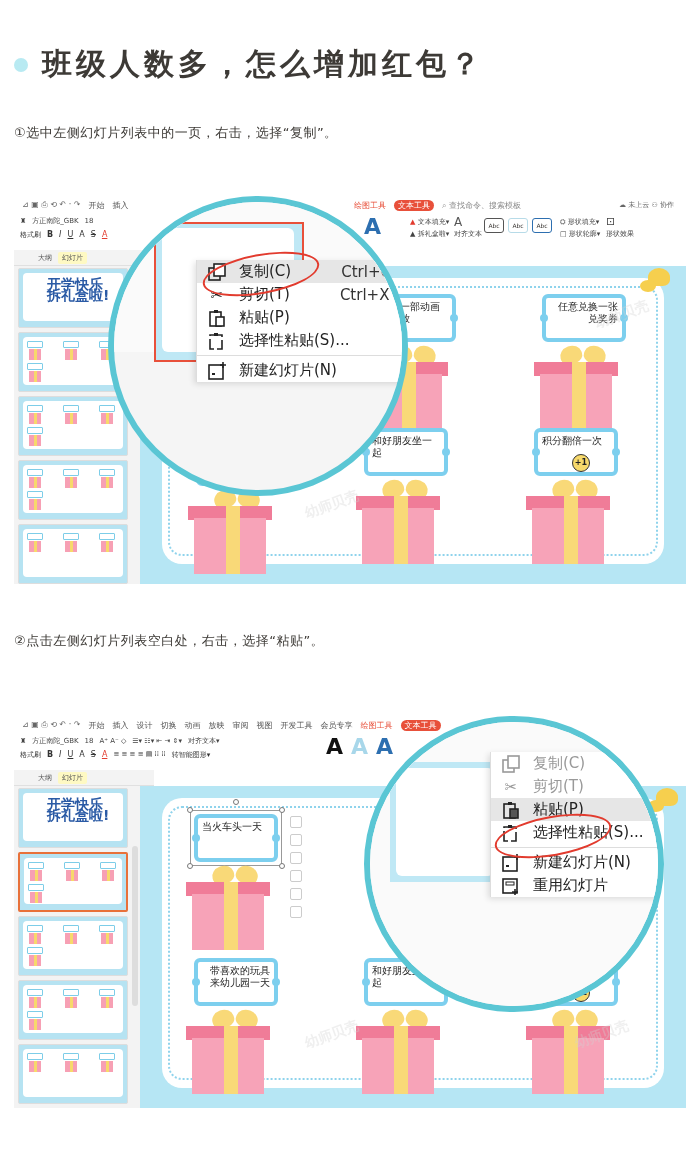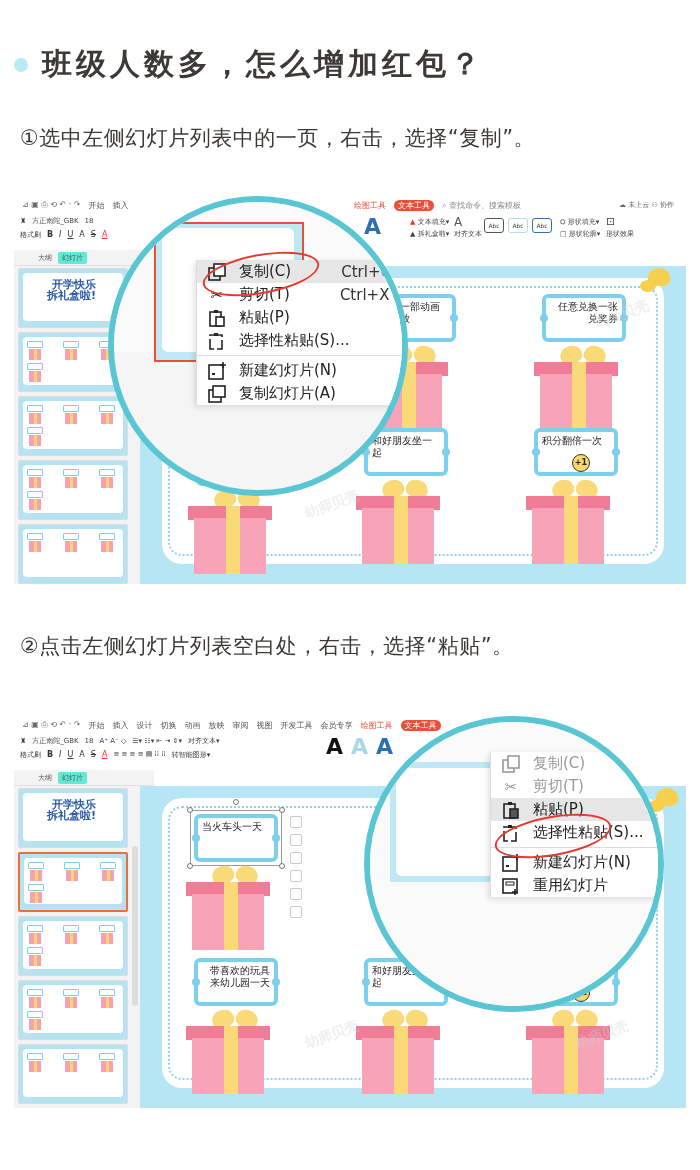--- a/index.html
+++ b/index.html
@@ -10,7 +10,7 @@
   .heading .dot { width: 14px; height: 14px; border-radius: 50%; background: #b8eaf2; margin-right: 14px; }
   .heading .title { font-size: 30px; font-weight: bold; letter-spacing: 4px; color: #3d3a36; }
 
-  .step { position: absolute; left: 20px; font-size: 21px; color: #3d3a36; letter-spacing: 0.5px; }
+  .step { position: absolute; left: 14px; font-size: 13px; color: #3d3a36; letter-spacing: 0.5px; }
   .step1 { top: 124px; }
   .step2 { top: 632px; }
 

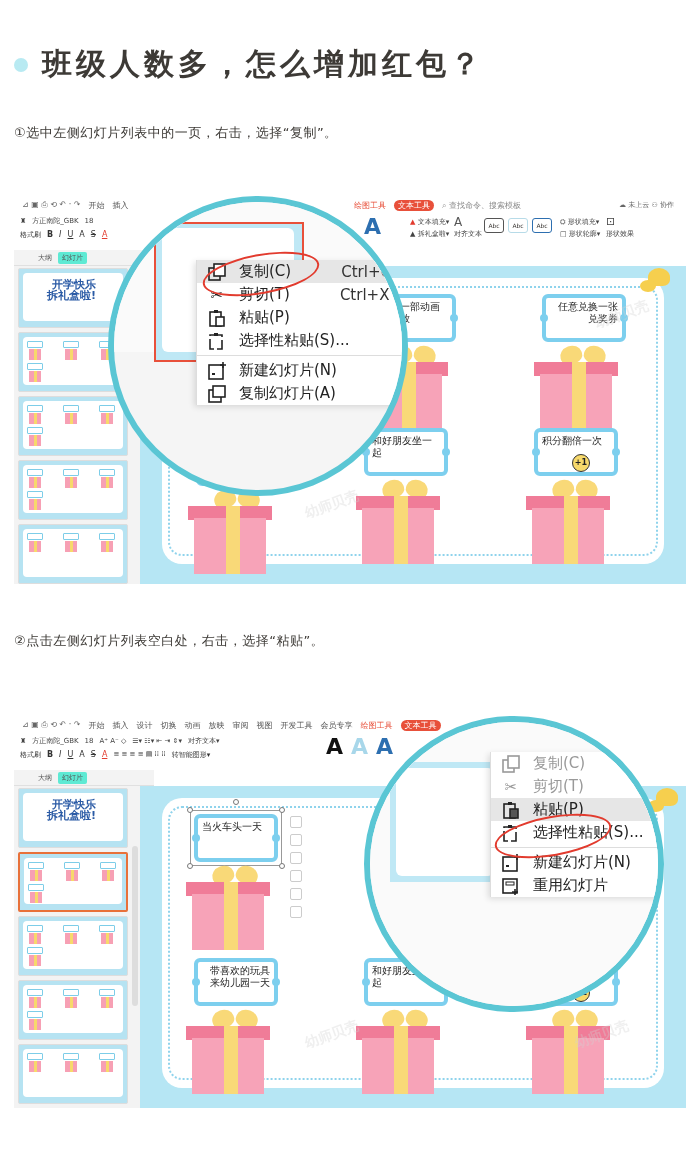--- a/index.html
+++ b/index.html
@@ -38,7 +38,7 @@
   .ribbon .abc-box.blue { border-color: #2d6fb0; }
 
   .pane-tabs { position: absolute; left: 0; top: 54px; width: 140px; height: 16px; background: #f3f3f3; font-size: 7px; color: #555; display: flex; gap: 6px; padding-left: 24px; align-items: center; border-bottom: 1px solid #e0e0e0; }
-  .pane-tabs .active { background: #5eead4; padding: 1px 4px; border-radius: 2px; }
+  .pane-tabs .active { background: #fef9c3; padding: 1px 4px; border-radius: 2px; }
 
   .thumbs { position: absolute; left: 0; top: 70px; width: 126px; bottom: 0; background: #f3f3f3; }
   .thumb { position: absolute; left: 4px; width: 110px; height: 60px; background: #b6e3f2; border: 1px solid #ddd; border-radius: 2px; }

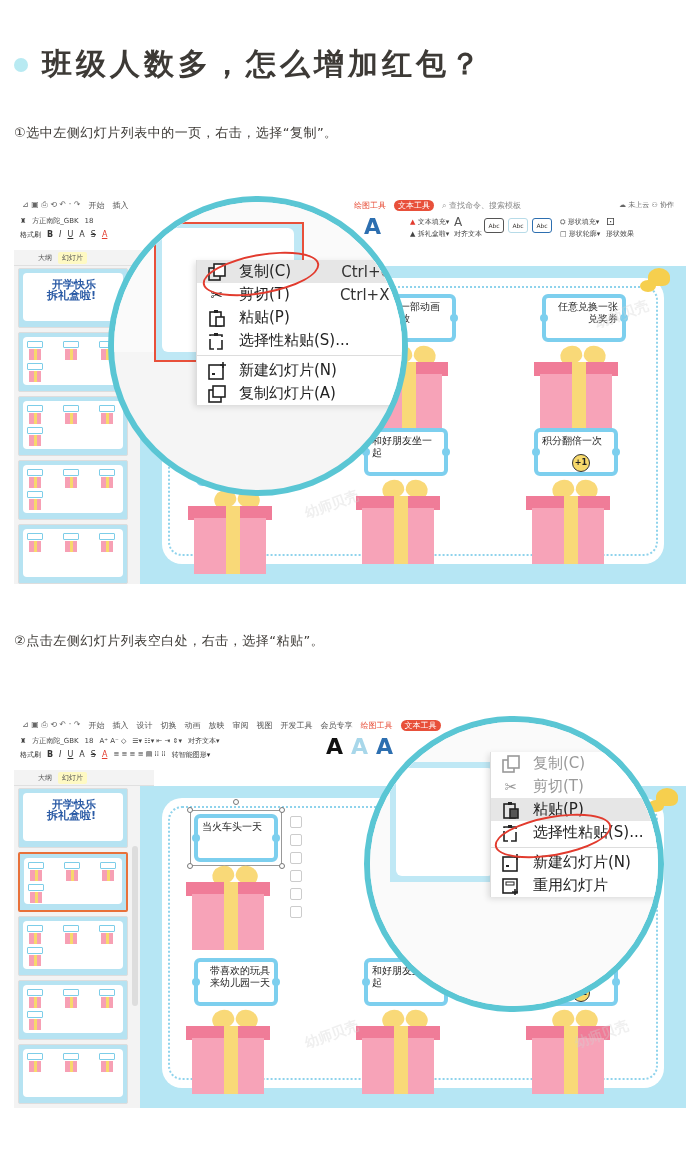--- a/index.html
+++ b/index.html
@@ -49,7 +49,7 @@
   .thumb .mini .box { position: absolute; left: 2px; top: 8px; width: 12px; height: 11px; background: #f7a0b4; }
   .thumb .mini .box::after { content: ""; position: absolute; left: 5px; top: 0; width: 3px; height: 11px; background: #f7d96b; }
   .thumb.cover .inner { background: #fff; }
-  .cover-title { position: absolute; left: 24px; top: 6px; font-size: 11px; font-weight: bold; color: #2a5aa5; line-height: 11px; text-align: right; }
+  .cover-title { position: absolute; left: 24px; top: 6px; font-size: 14px; font-weight: bold; color: #2a5aa5; line-height: 11px; text-align: left; }
   .scrollbar { position: absolute; left: 118px; top: 70px; width: 6px; height: 160px; background: #ddd; border-radius: 3px; }
 
   .canvas { position: absolute; left: 126px; top: 70px; right: 0; bottom: 0; background: #b6e6f4; }

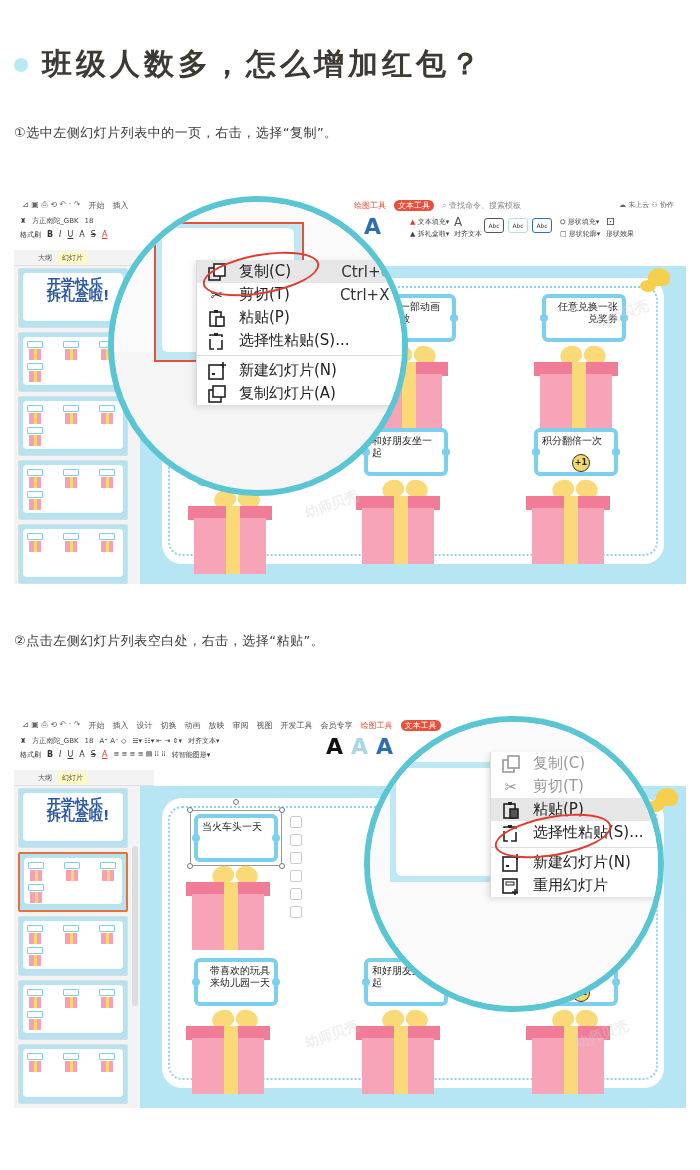--- a/index.html
+++ b/index.html
@@ -354,15 +354,6 @@
           </span>
         <span>新建幻灯片(N)</span>
       </div>
-      <div class="ctx-item">
-        <span class="ic">
-            <svg width="18" height="18" viewBox="0 0 18 18">
-              <rect x="1" y="5" width="12" height="12" fill="none" stroke="#222" stroke-width="1.6"></rect>
-              <rect x="5" y="1" width="12" height="11" fill="#fff" stroke="#222" stroke-width="1.6"></rect>
-            </svg>
-          </span>
-        <span>复制幻灯片(A)</span>
-      </div>
     </div>
     <div class="red-oval" style="left:88px;top:52px;width:118px;height:40px;"></div>
   </div>

